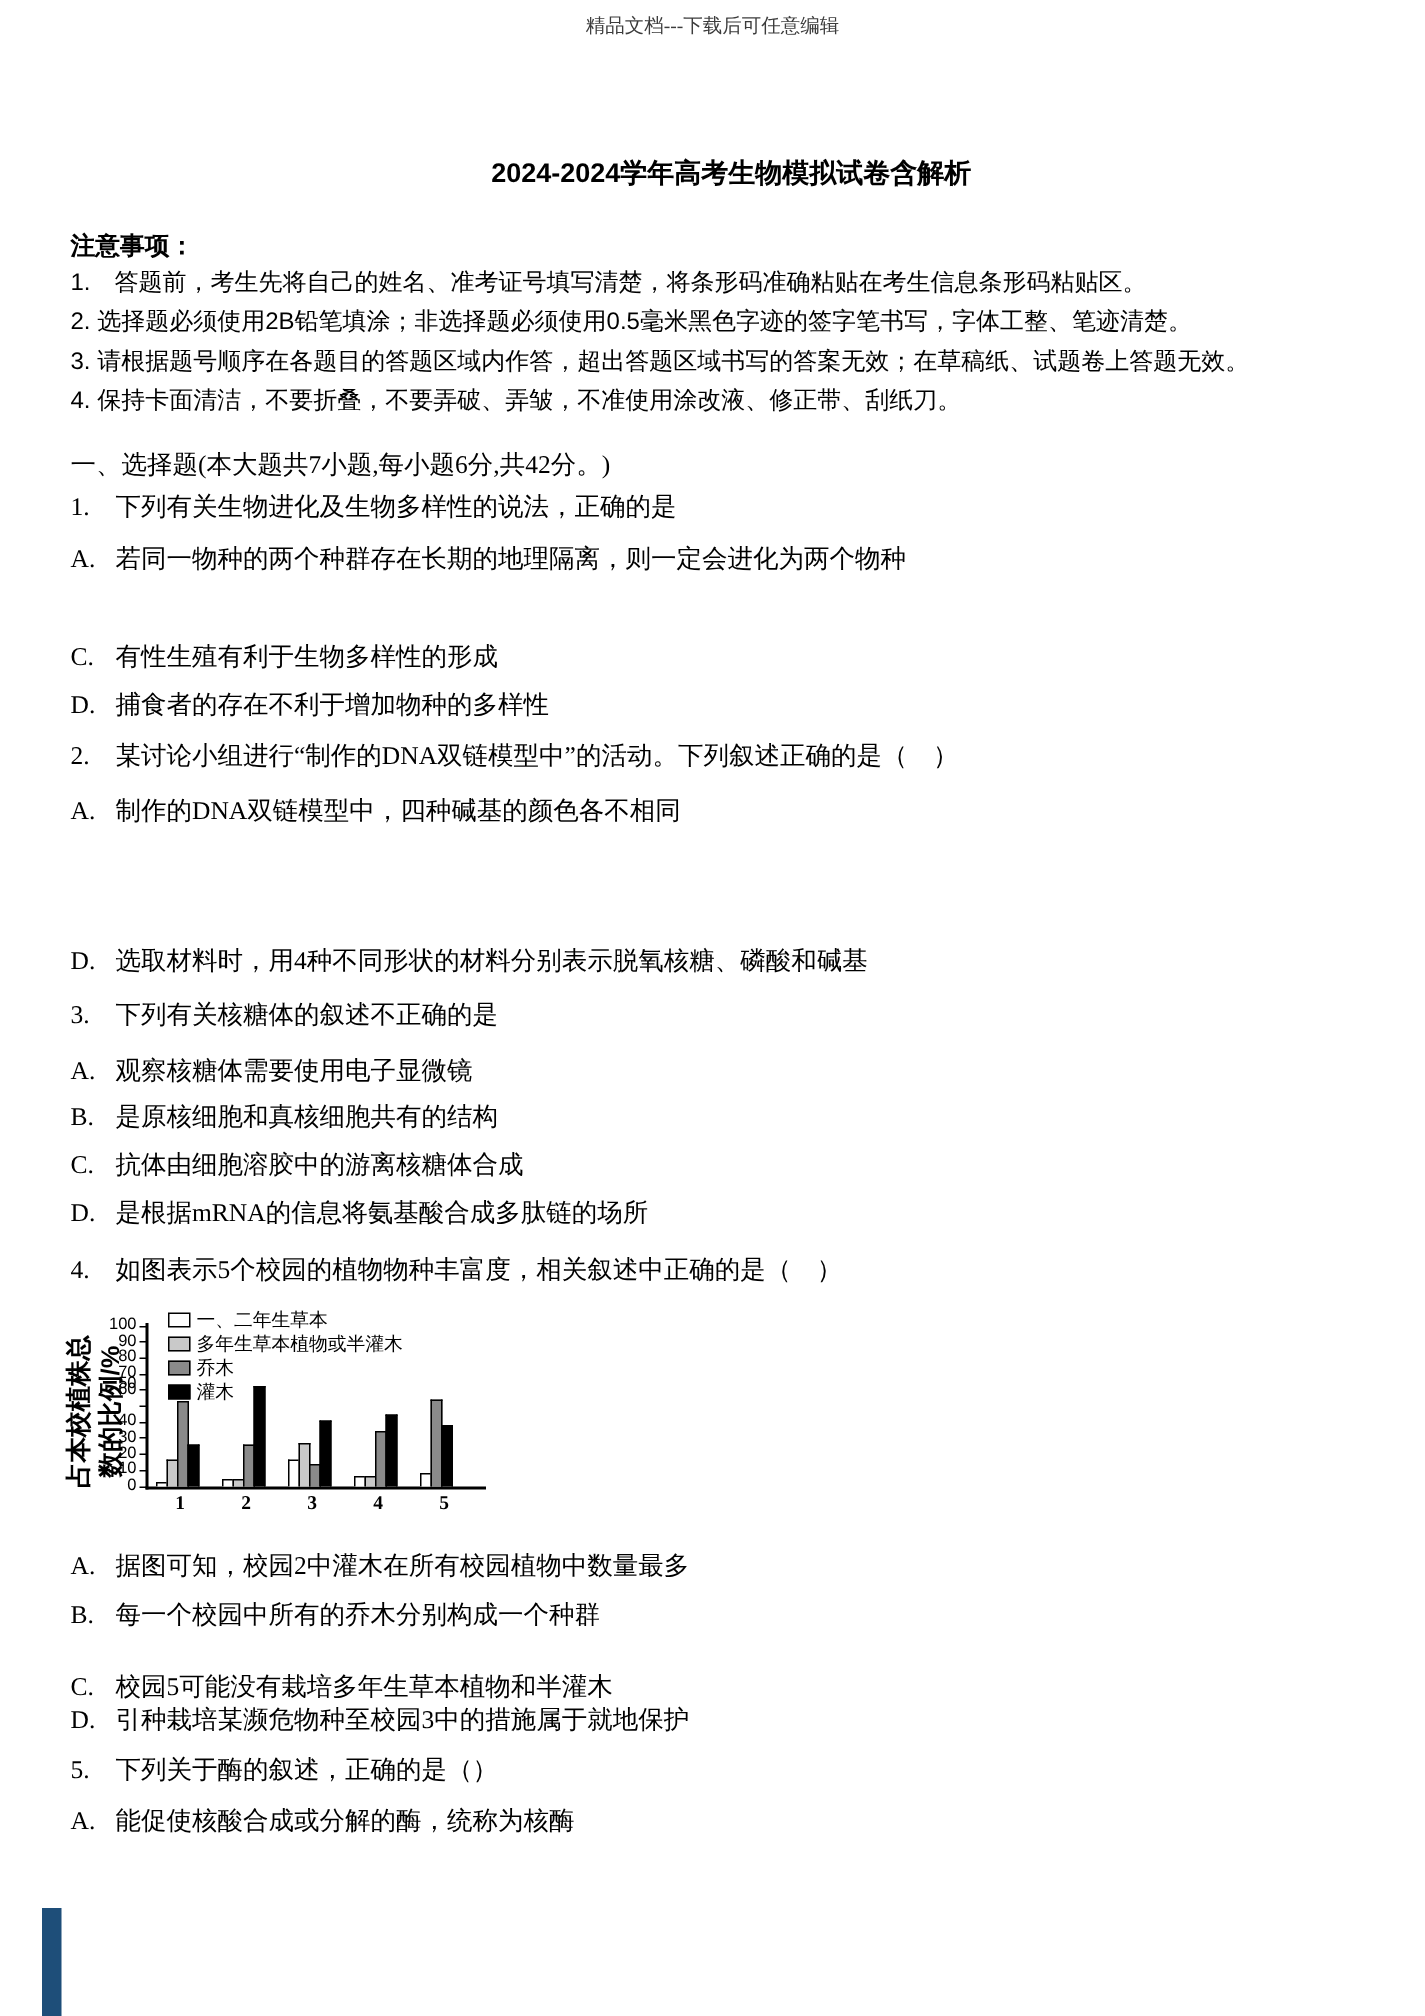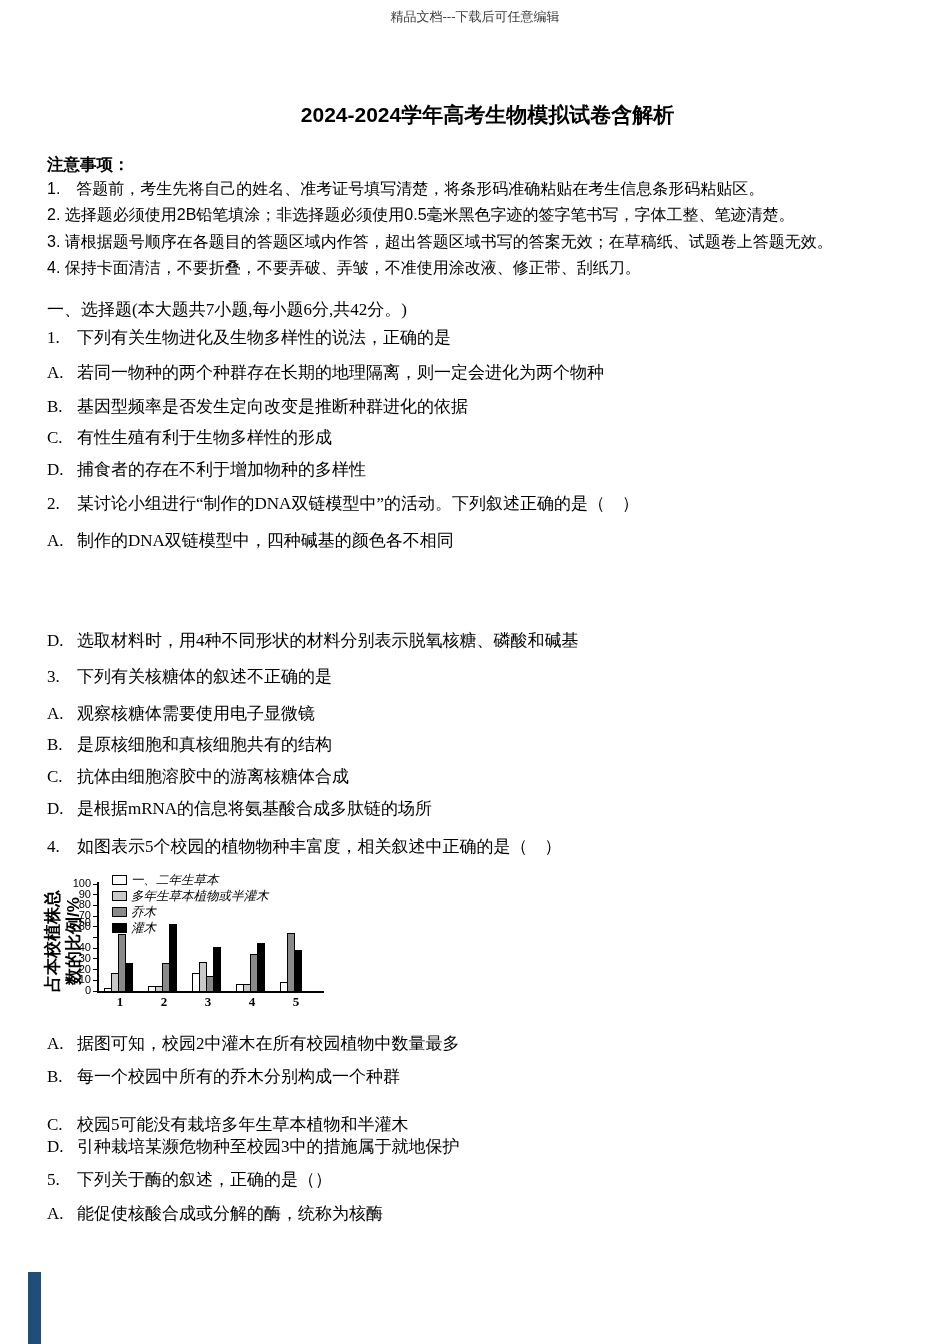--- a/index.html
+++ b/index.html
@@ -22,7 +22,7 @@
     font-family:"Liberation Serif","DejaVu Serif",serif;
   }
   .doc-title{
-    top:104px;font-size:21px;font-weight:bold;
+    top:104px;font-size:18px;font-weight:bold;
     font-family:"Liberation Sans","DejaVu Sans",sans-serif;
     margin-left:25px;
   }

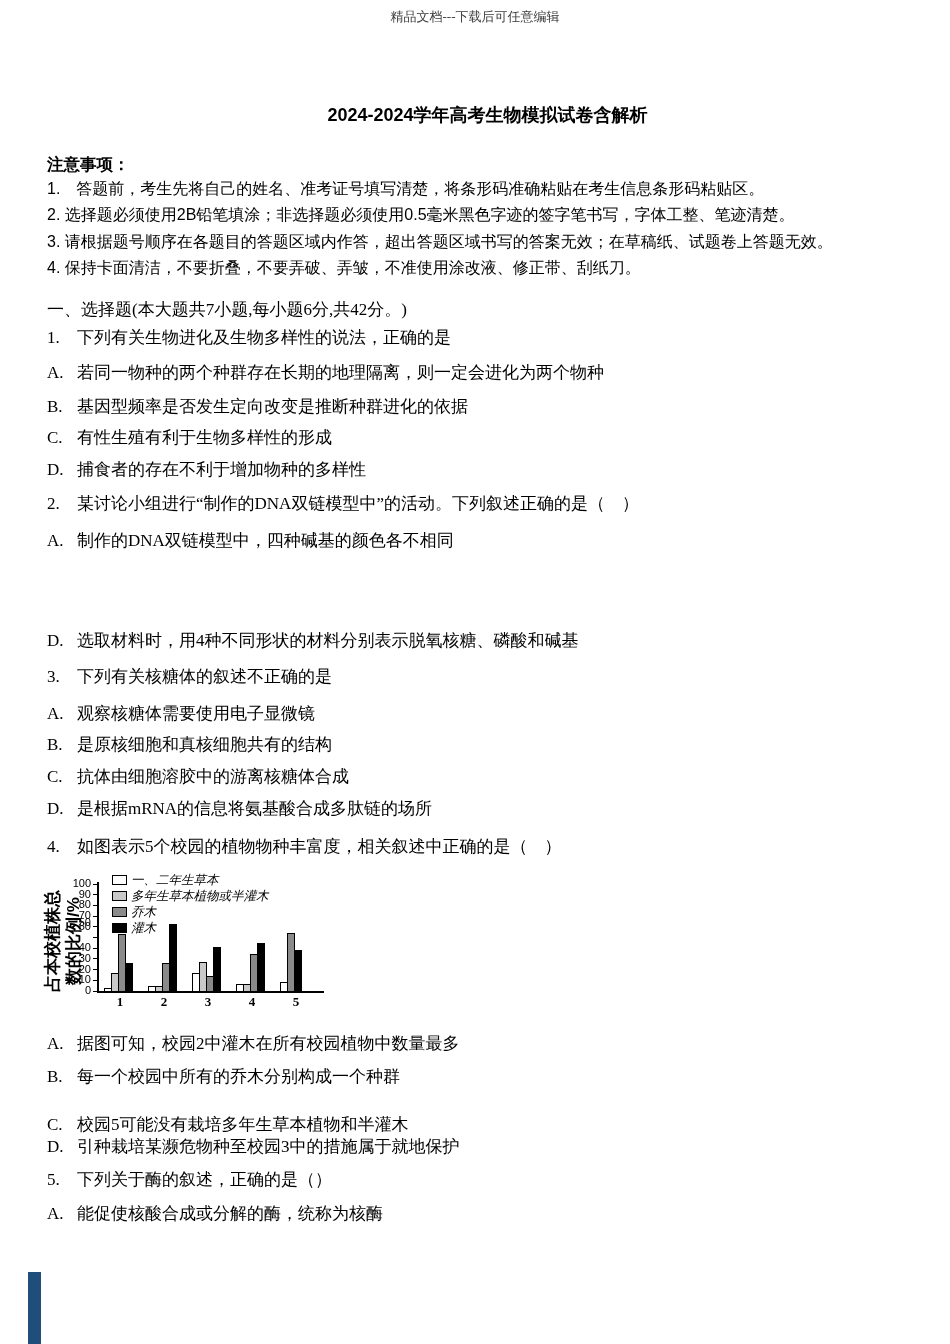--- a/index.html
+++ b/index.html
@@ -84,7 +84,6 @@
 
   <div class="line" style="top:327px"><span class="opt-label">1.</span><span>下列有关生物进化及生物多样性的说法，正确的是</span></div>
   <div class="line" style="top:362px"><span class="opt-label">A.</span><span>若同一物种的两个种群存在长期的地理隔离，则一定会进化为两个物种</span></div>
-  <div class="line" style="top:396px"><span class="opt-label">B.</span><span>基因型频率是否发生定向改变是推断种群进化的依据</span></div>
   <div class="line" style="top:427px"><span class="opt-label">C.</span><span>有性生殖有利于生物多样性的形成</span></div>
   <div class="line" style="top:459px"><span class="opt-label">D.</span><span>捕食者的存在不利于增加物种的多样性</span></div>
 

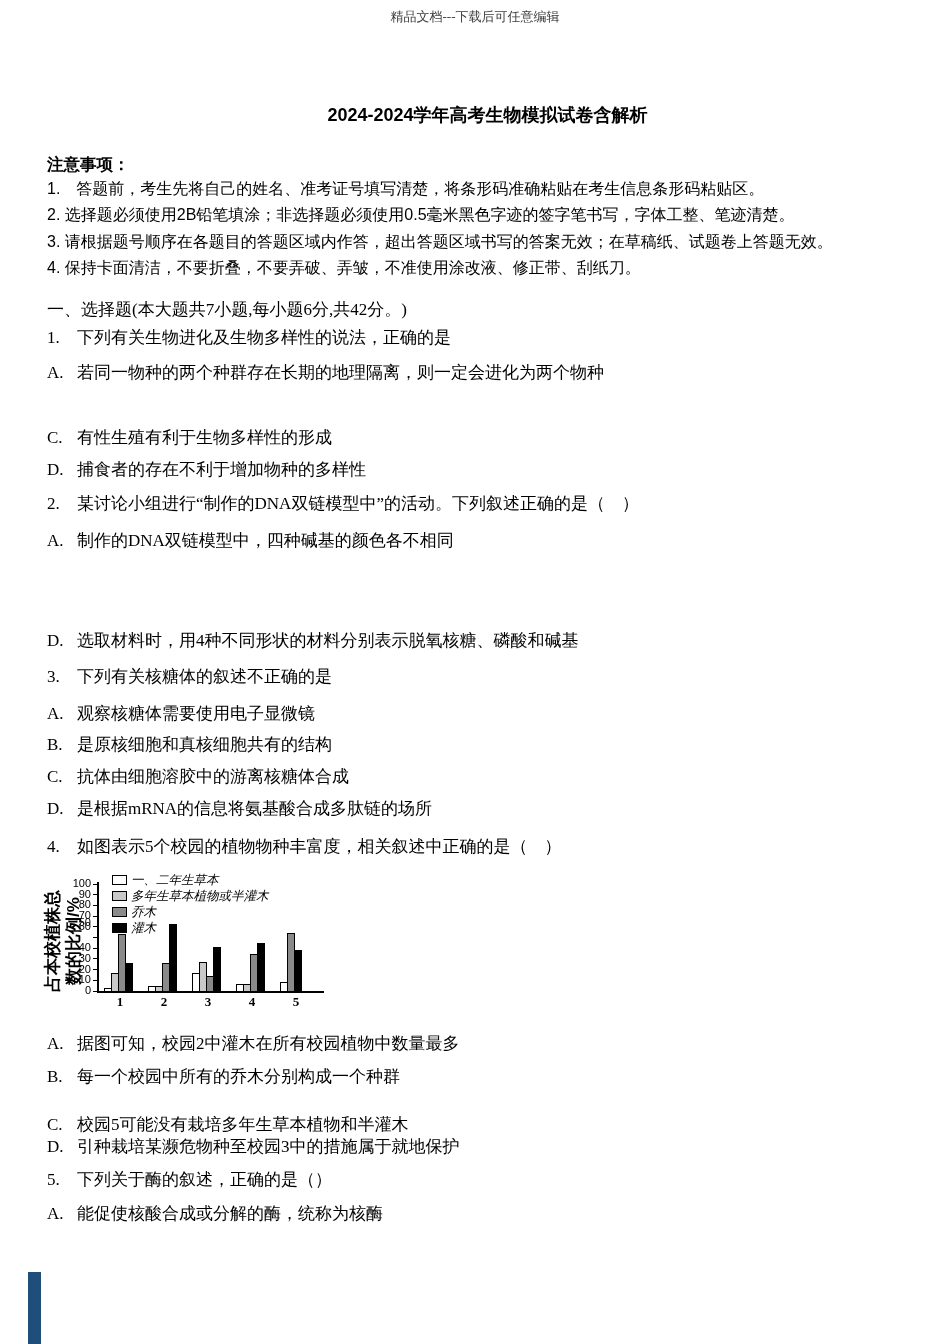--- a/index.html
+++ b/index.html
@@ -61,7 +61,6 @@
   .legend-label{
     margin-left:4px;font-size:12.5px;
     font-family:"Liberation Sans","DejaVu Sans",sans-serif;
-    font-style:italic;
   }
   .corner-mark{position:absolute;left:28px;top:1272px;width:13px;height:72px;}
 </style>

